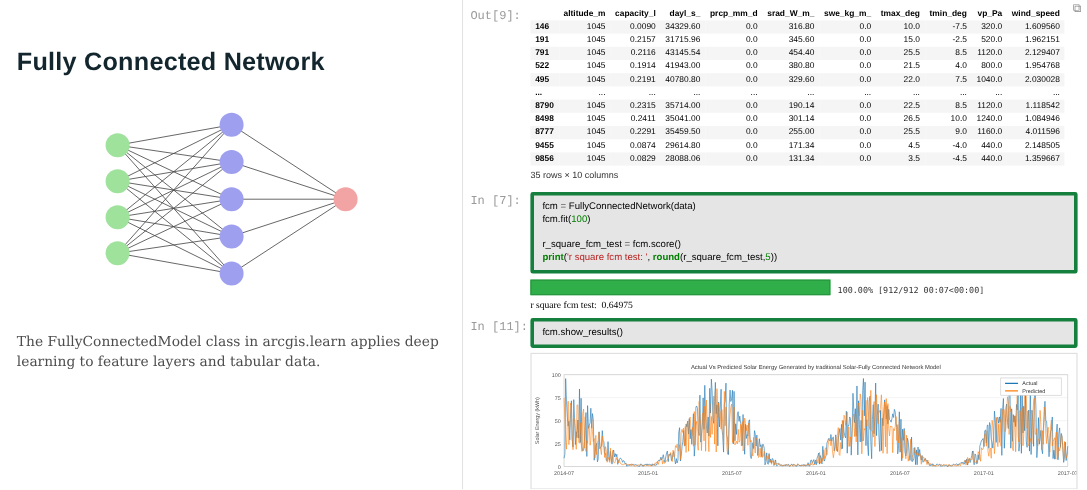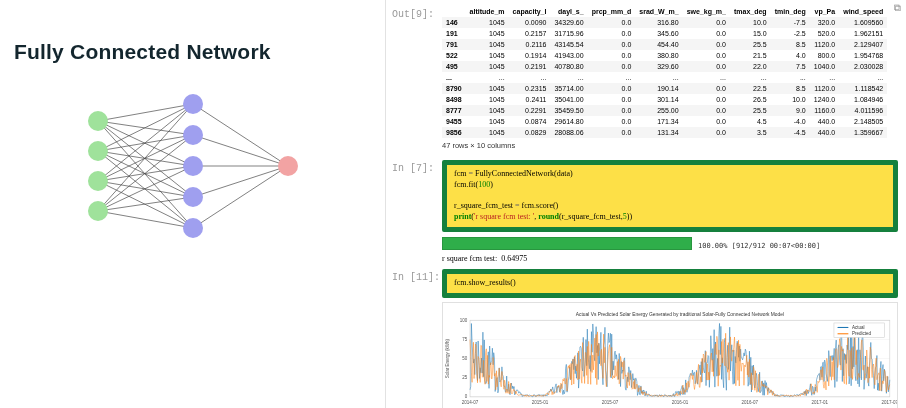--- a/index.html
+++ b/index.html
@@ -251,7 +251,7 @@
               </tr>
             </tbody>
           </table>
-        <div class="shape">47 rows × 10 columns</div>
+        <div class="shape">35 rows × 10 columns</div>
       </div>
     </div>
 

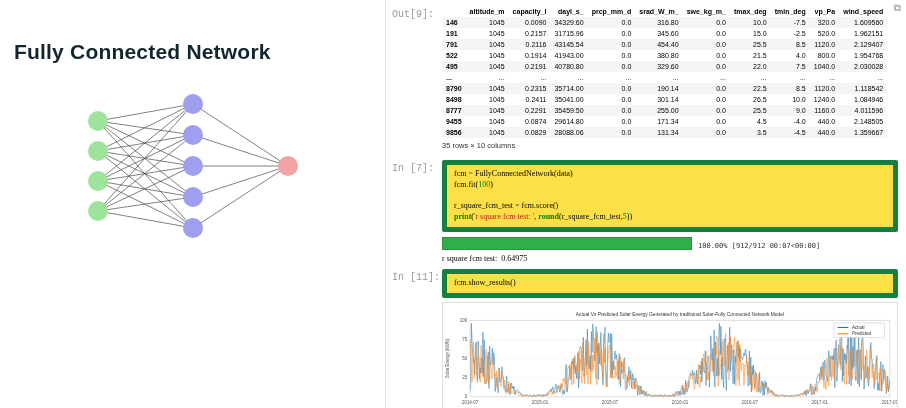--- a/index.html
+++ b/index.html
@@ -24,8 +24,8 @@
   table.df tbody tr:nth-child(odd){background:#f5f5f5;}
   .shape{font-size:7.5px;color:#333;margin:3px 0 6px 0;}
   
-  .input-box{background:#fde047;border:5px solid #15803d;border-radius:2px;padding:4px 7px;
-             font-family:Liberation Serif, serif;font-size:8px;line-height:1.35;white-space:pre;flex:1;color:#000;}
+  .input-box{background:#e5e5e5;border:3px solid #15803d;border-radius:2px;padding:4px 7px;
+             font-family:Liberation Sans, sans-serif;font-size:8px;line-height:1.35;white-space:pre;flex:1;color:#000;}
   .tk-p{color:#000;} .tk-o{color:#666;} .tk-k{color:#008000;font-weight:bold;}
   .tk-s{color:#ba2121;} .tk-num{color:#008000;}
   

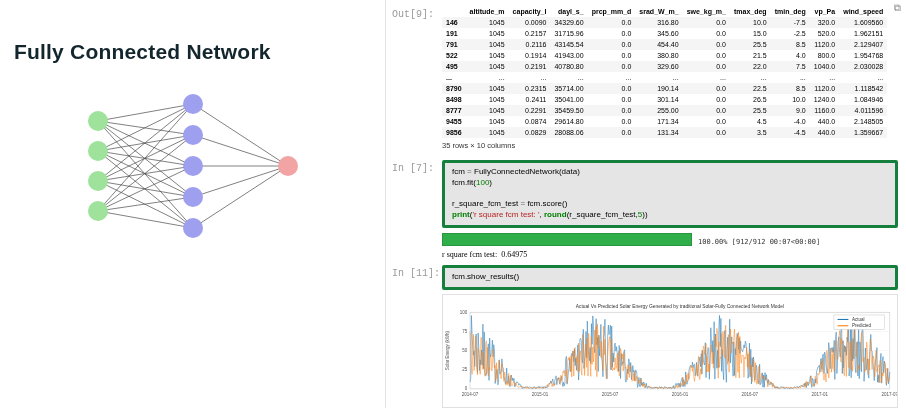--- a/index.html
+++ b/index.html
@@ -81,6 +81,7 @@
         <circle cx="140" cy="148" r="10" fill="#9F9FEF"></circle>
         <circle cx="235" cy="86" r="10" fill="#F2A3A3"></circle>
       </svg>
+    <p class="desc">The FullyConnectedModel class in arcgis.learn applies deep learning to feature layers and tabular data.</p>
   </div>
 
   <div class="right">

